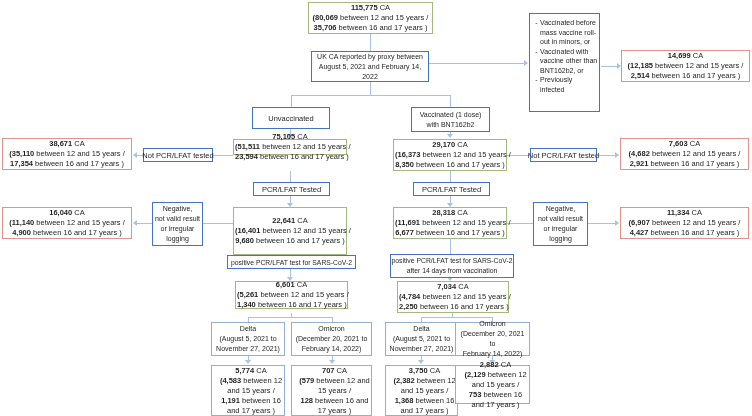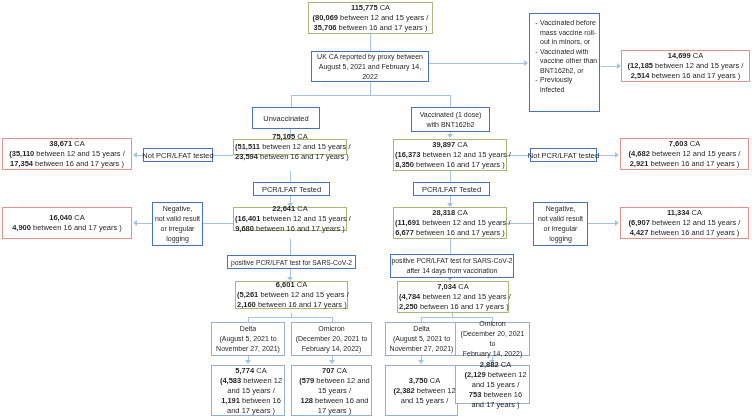--- a/index.html
+++ b/index.html
@@ -180,7 +180,7 @@
       </div>
   </div>
 
-  <div class="box b lbl" style="left:252px;top:107px;width:68px;height:22px">
+  <div class="box b lbl" style="left:252px;top:107px;width:78px;height:22px">
     <span>Unvaccinated</span>
   </div>
 

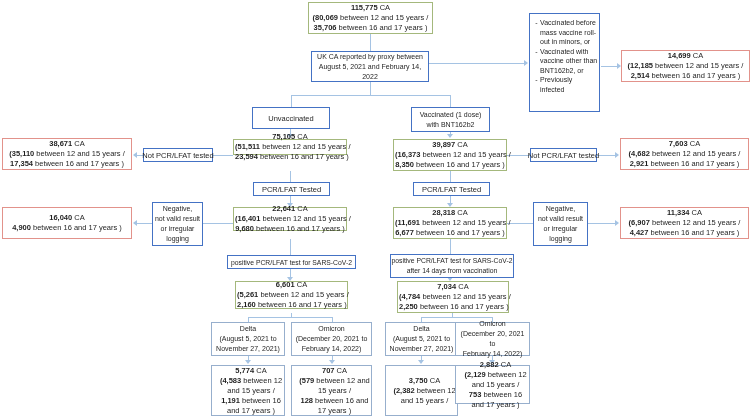--- a/index.html
+++ b/index.html
@@ -103,7 +103,7 @@
   </div>
 
   <div class="box g stat" style="left:393px;top:139px;width:114px;height:32px">
-    <div class="ln"><b>39,897</b> <span>CA</span></div>
+    <div class="ln"><b>29,170</b> <span>CA</span></div>
     <div class="ln"><b>(16,373</b> <span>between 12 and 15 years /</span></div>
     <div class="ln"><b>8,350</b> <span>between 16 and 17 years )</span></div>
   </div>

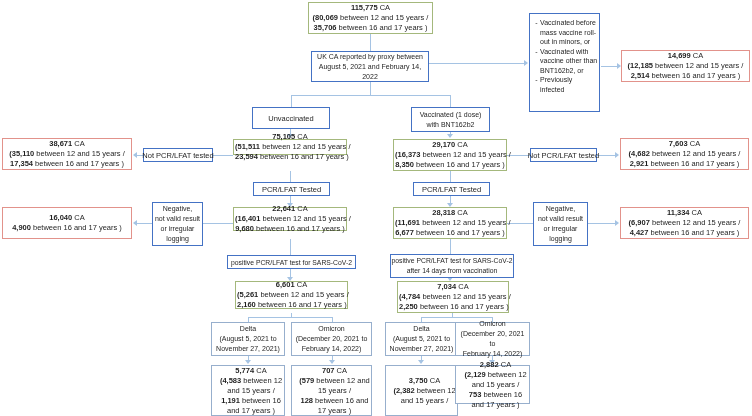--- a/index.html
+++ b/index.html
@@ -152,6 +152,7 @@
 
   <div class="box r stat" style="left:2px;top:207px;width:130px;height:32px">
     <div class="ln"><b>16,040</b> <span>CA</span></div>
+    <div class="ln"><b>(11,140</b> <span>between 12 and 15 years /</span></div>
     <div class="ln"><b>4,900</b> <span>between 16 and 17 years )</span></div>
   </div>
 

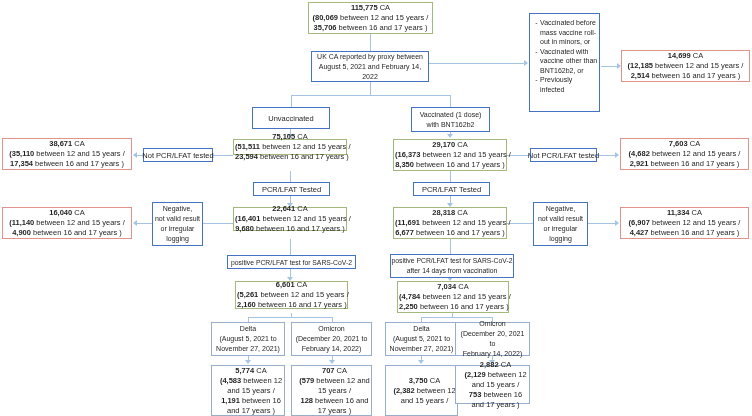--- a/index.html
+++ b/index.html
@@ -108,7 +108,7 @@
     <div class="ln"><b>8,350</b> <span>between 16 and 17 years )</span></div>
   </div>
 
-  <div class="box g stat" style="left:233px;top:207px;width:114px;height:24px">
+  <div class="box g stat" style="left:233px;top:207px;width:114px;height:48px">
     <div class="ln"><b>22,641</b> <span>CA</span></div>
     <div class="ln"><b>(16,401</b> <span>between 12 and 15 years /</span></div>
     <div class="ln"><b>9,680</b> <span>between 16 and 17 years )</span></div>

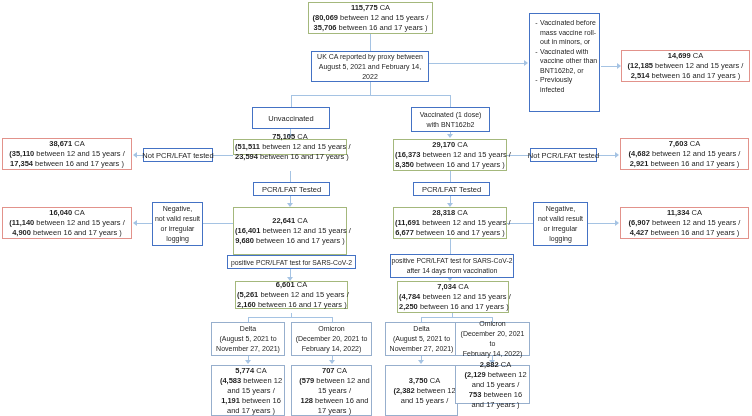--- a/index.html
+++ b/index.html
@@ -123,7 +123,7 @@
   <div class="box g stat" style="left:235px;top:281px;width:113px;height:28px">
     <div class="ln"><b>6,601</b> <span>CA</span></div>
     <div class="ln"><b>(5,261</b> <span>between 12 and 15 years /</span></div>
-    <div class="ln"><b>2,160</b> <span>between 16 and 17 years )</span></div>
+    <div class="ln"><b>1,340</b> <span>between 16 and 17 years )</span></div>
   </div>
 
   <div class="box g stat" style="left:397px;top:281px;width:112px;height:32px">

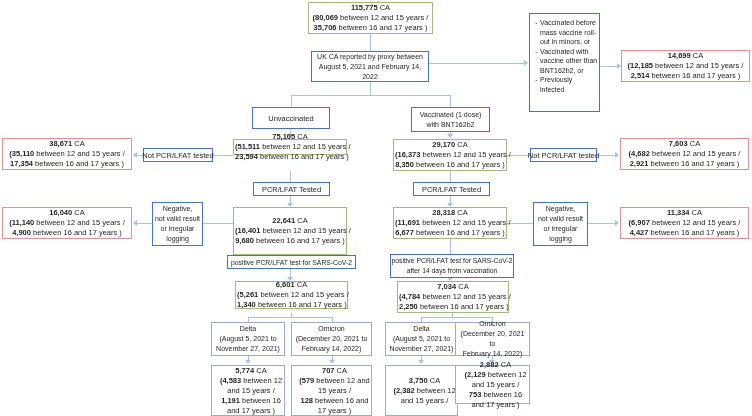--- a/index.html
+++ b/index.html
@@ -268,6 +268,7 @@
   <div class="box lb stat wrapping" style="left:385px;top:365px;width:73px;height:51px">
     <div class="ln"><b>3,750</b> <span>CA</span></div>
     <div class="ln"><b>(2,382</b> <span>between 12 and</span> <span>15 years /</span></div>
+    <div class="ln"><b>1,368</b> <span>between 16 and</span> <span>17 years )</span></div>
   </div>
 
   <div class="box lb stat wrapping" style="left:455px;top:365px;width:75px;height:39px">

